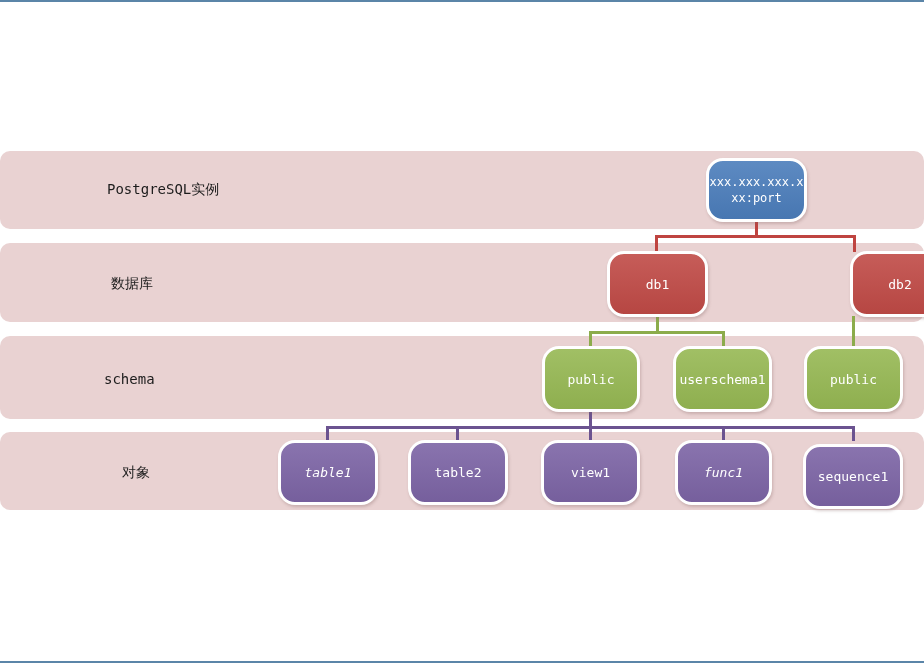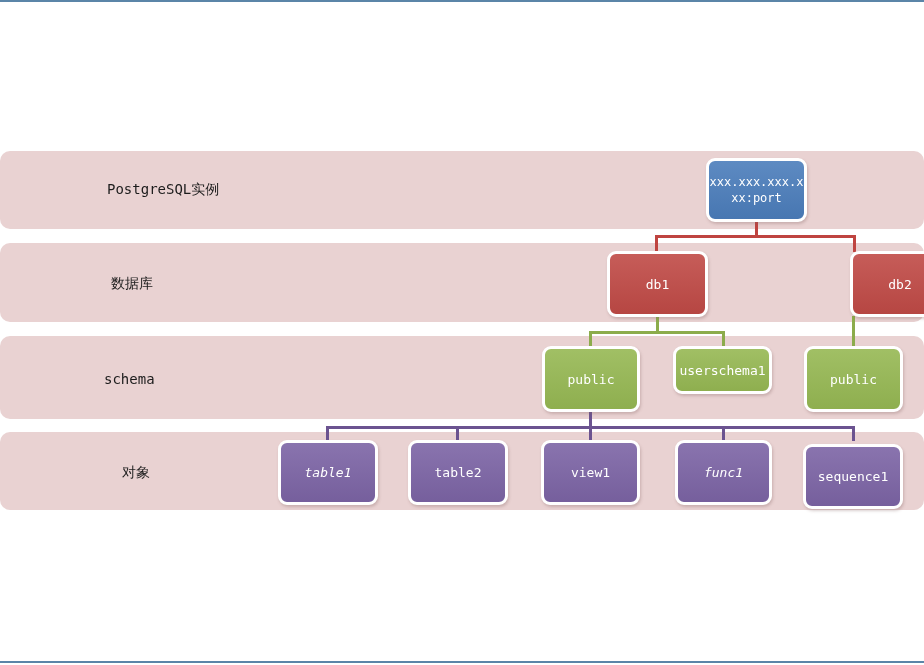--- a/index.html
+++ b/index.html
@@ -28,7 +28,7 @@
 
   .node {
     position:absolute; box-sizing:border-box;
-    border:3px solid #ffffff; border-radius:9px;
+    border:3px solid #ffffff; border-radius:17px;
     color:var(--node-text,#ffffff); font-size:13px; line-height:17px;
     display:flex; flex-direction:column; align-items:center; justify-content:center;
     text-align:center; white-space:nowrap;

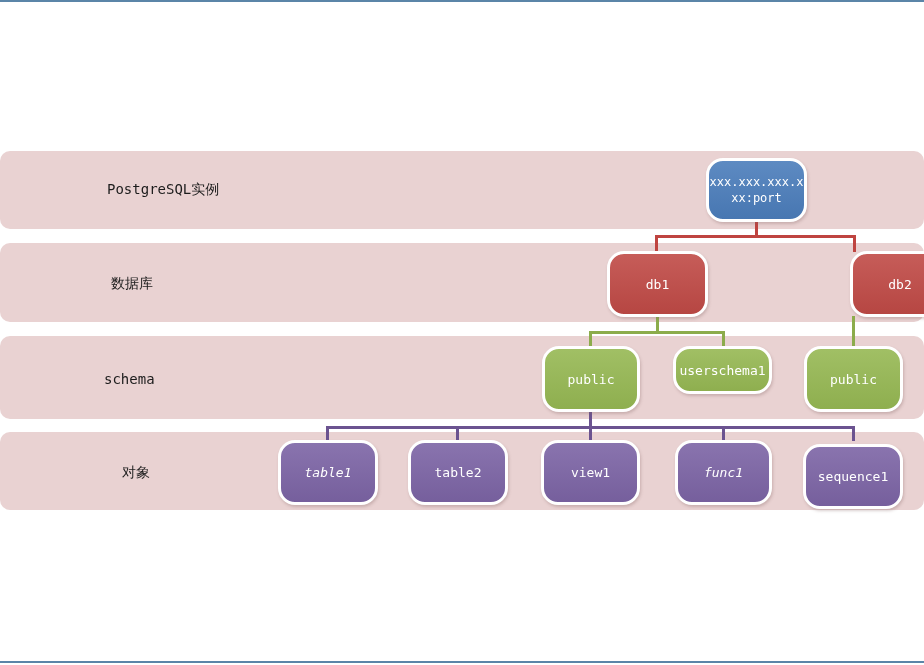--- a/index.html
+++ b/index.html
@@ -40,7 +40,7 @@
   .n-db1     { left:607px; top:251px; width:101px; height:66px; background-color:var(--database-fill,#c04a46); }
   .n-db2     { left:804px; top:251px; width:100px; height:66px; background-color:var(--database-fill,#c04a46);margin-left:46px; }
   .n-public1 { left:542px; top:346px; width:98px;  height:66px; background-color:var(--schema-fill,#96b853); }
-  .n-uschema { left:673px; top:346px; width:99px;  height:48px; background-color:var(--schema-fill,#96b853); }
+  .n-uschema { left:673px; top:346px; width:99px;  height:66px; background-color:var(--schema-fill,#96b853); }
   .n-public2 { left:804px; top:346px; width:99px;  height:66px; background-color:var(--schema-fill,#96b853); }
   .n-table1  { left:278px; top:440px; width:100px; height:65px; background-color:var(--object-fill,#7c64a5);font-style:italic; }
   .n-table2  { left:408px; top:440px; width:100px; height:65px; background-color:var(--object-fill,#7c64a5); }

